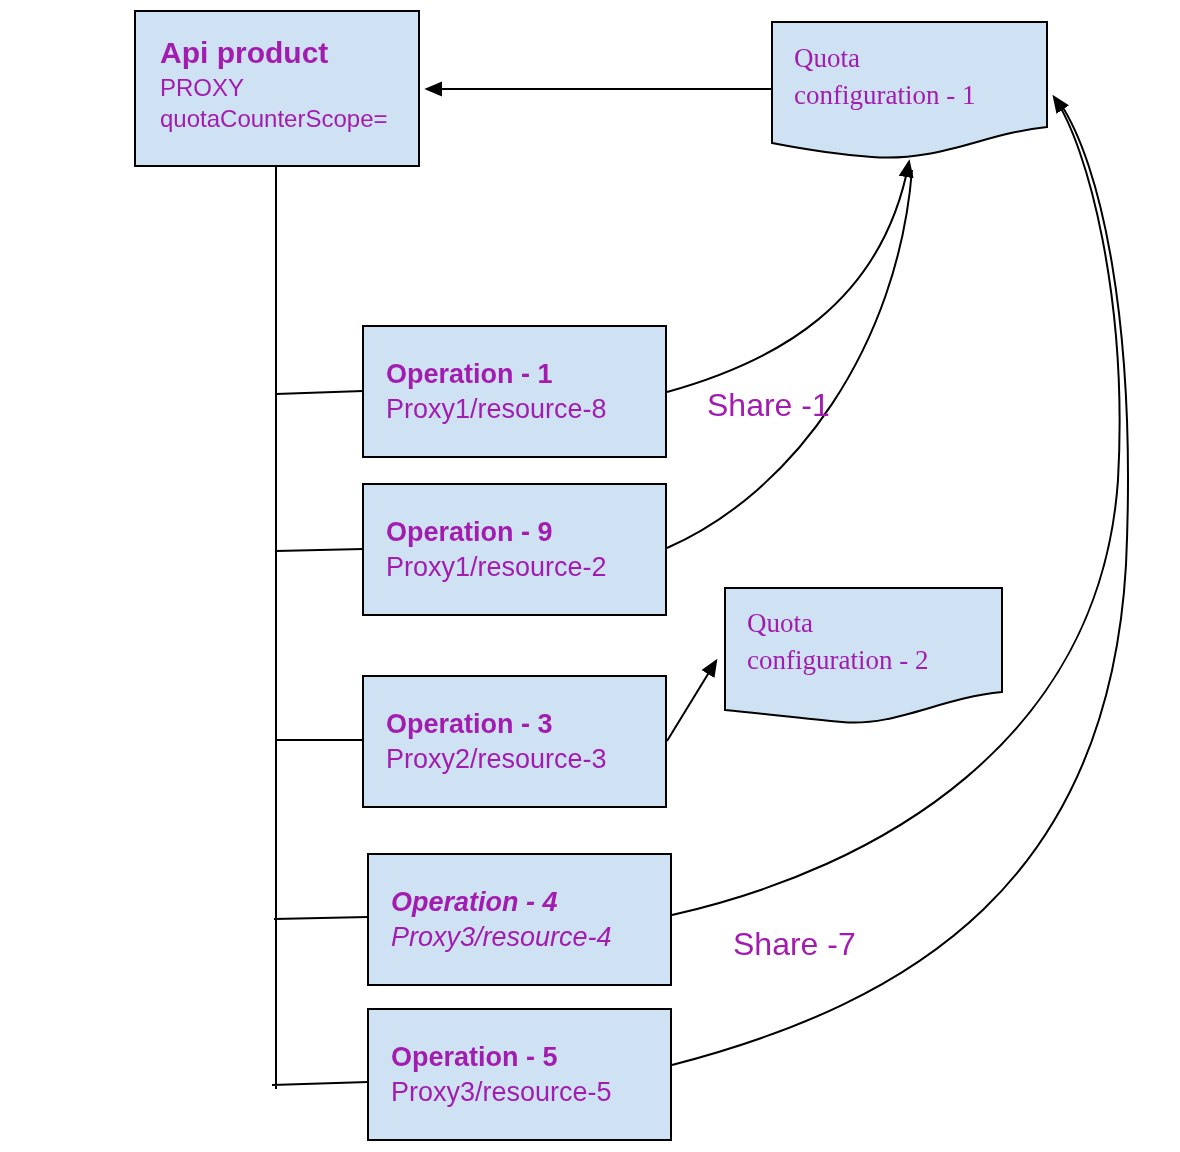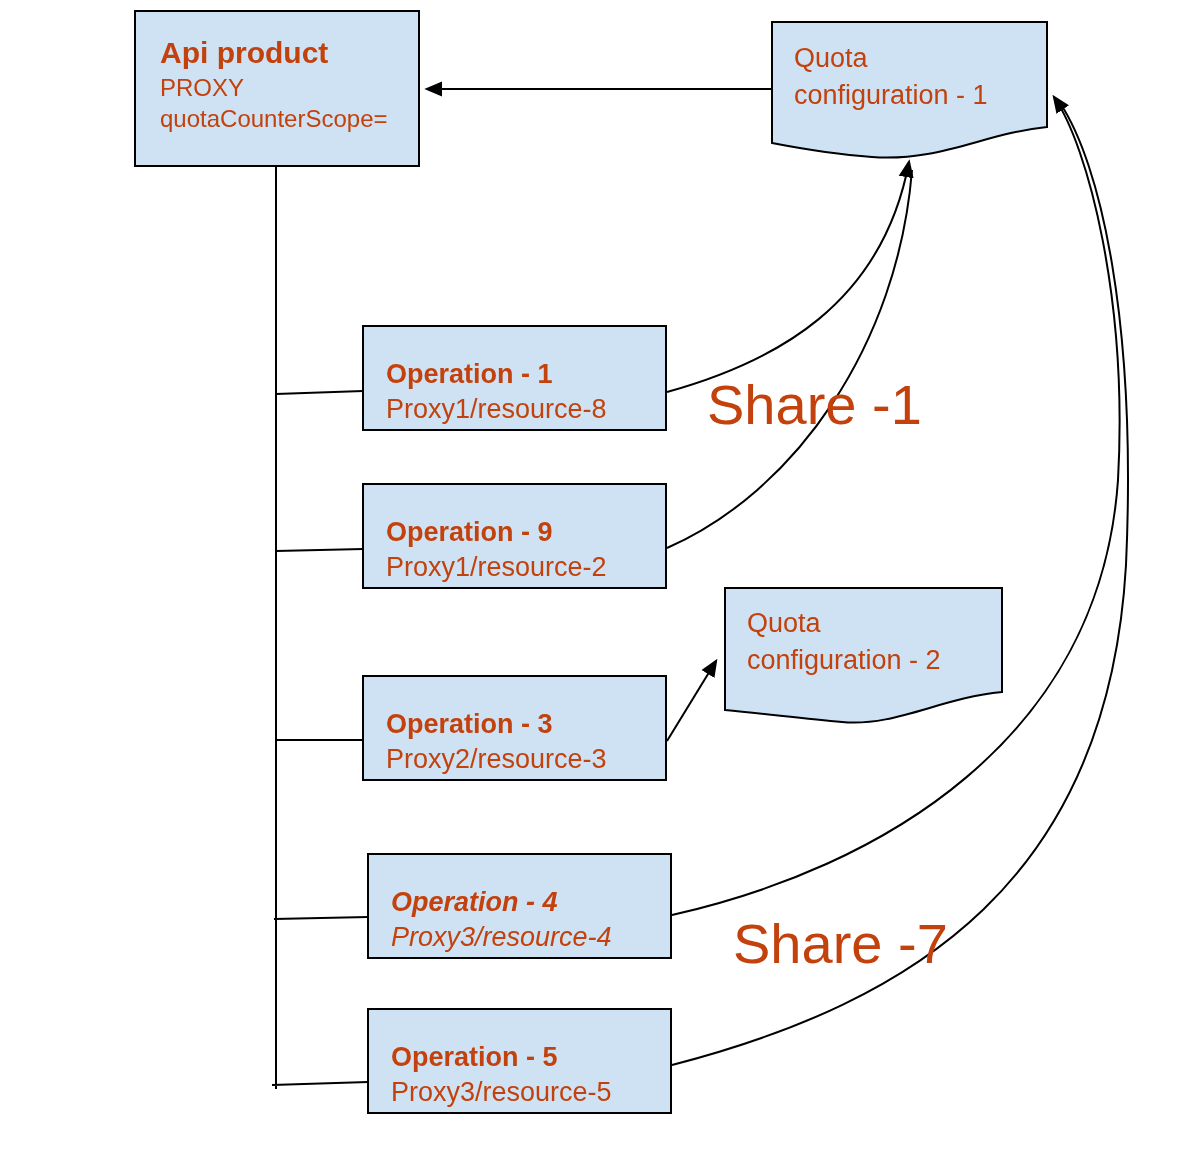--- a/index.html
+++ b/index.html
@@ -8,7 +8,7 @@
     width:1180px;height:1152px;
     background:#ffffff;
     font-family:"Liberation Sans", sans-serif;
-    color:#c2410c;
+    color:#a21caf;
     overflow:hidden;
   }
   #connector-layer{position:absolute;left:0;top:0;z-index:1;}

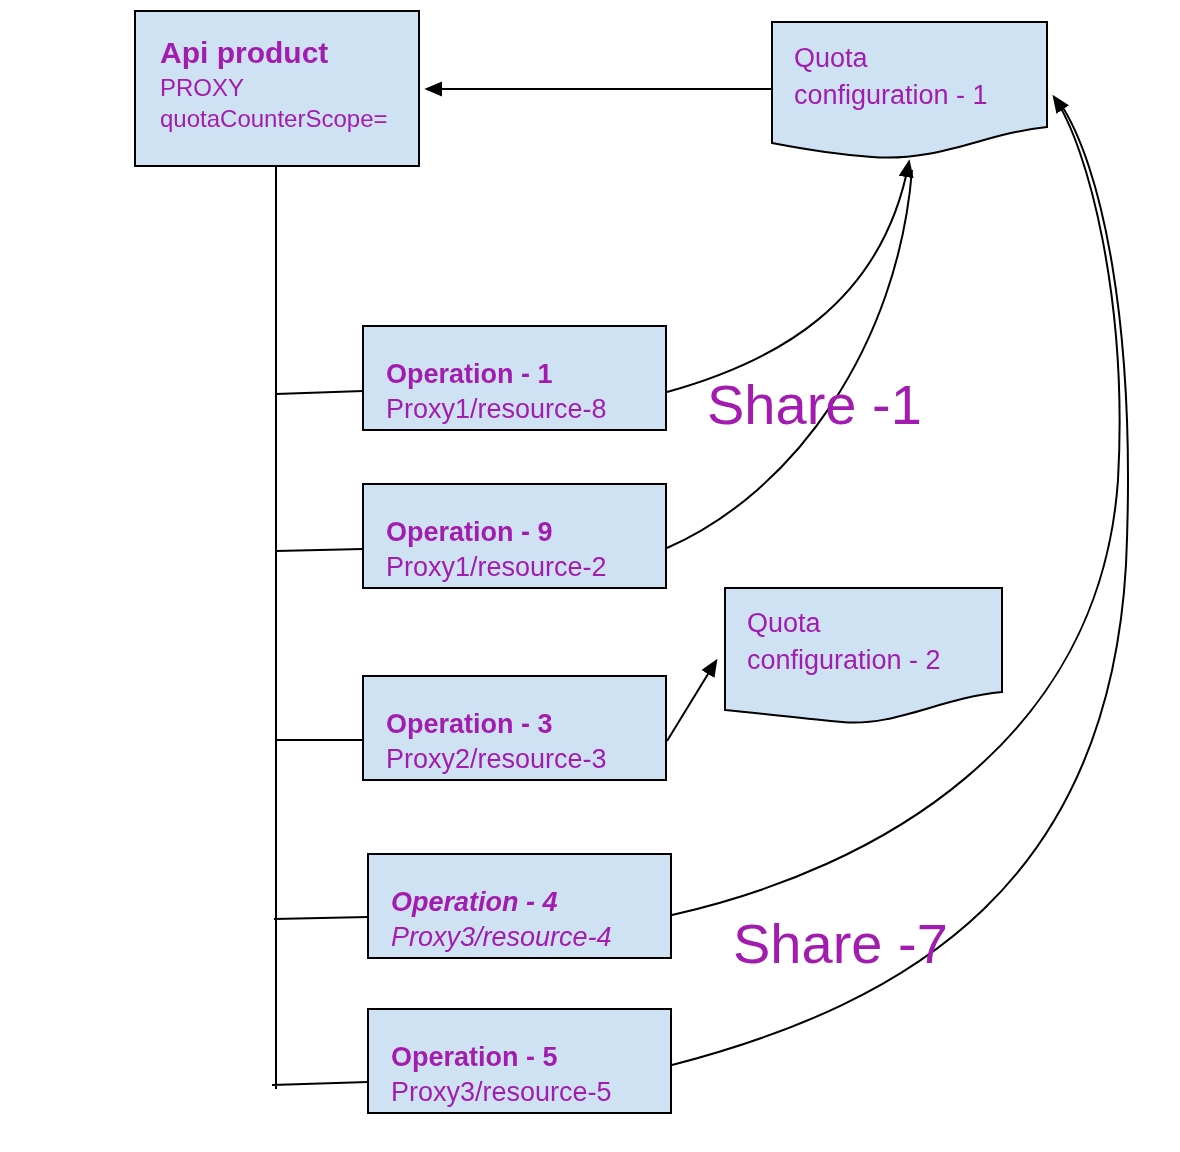--- a/index.html
+++ b/index.html
@@ -32,7 +32,7 @@
   .op5{left:367px;top:1008px;}
   .doc-label{
     position:absolute;z-index:3;
-    font-size:27px;line-height:37px;
+    font-size:27px;line-height:37px;font-family:Liberation Serif, serif;
   }
   .doc1-label{left:794px;top:40px;}
   .doc2-label{left:747px;top:605px;}

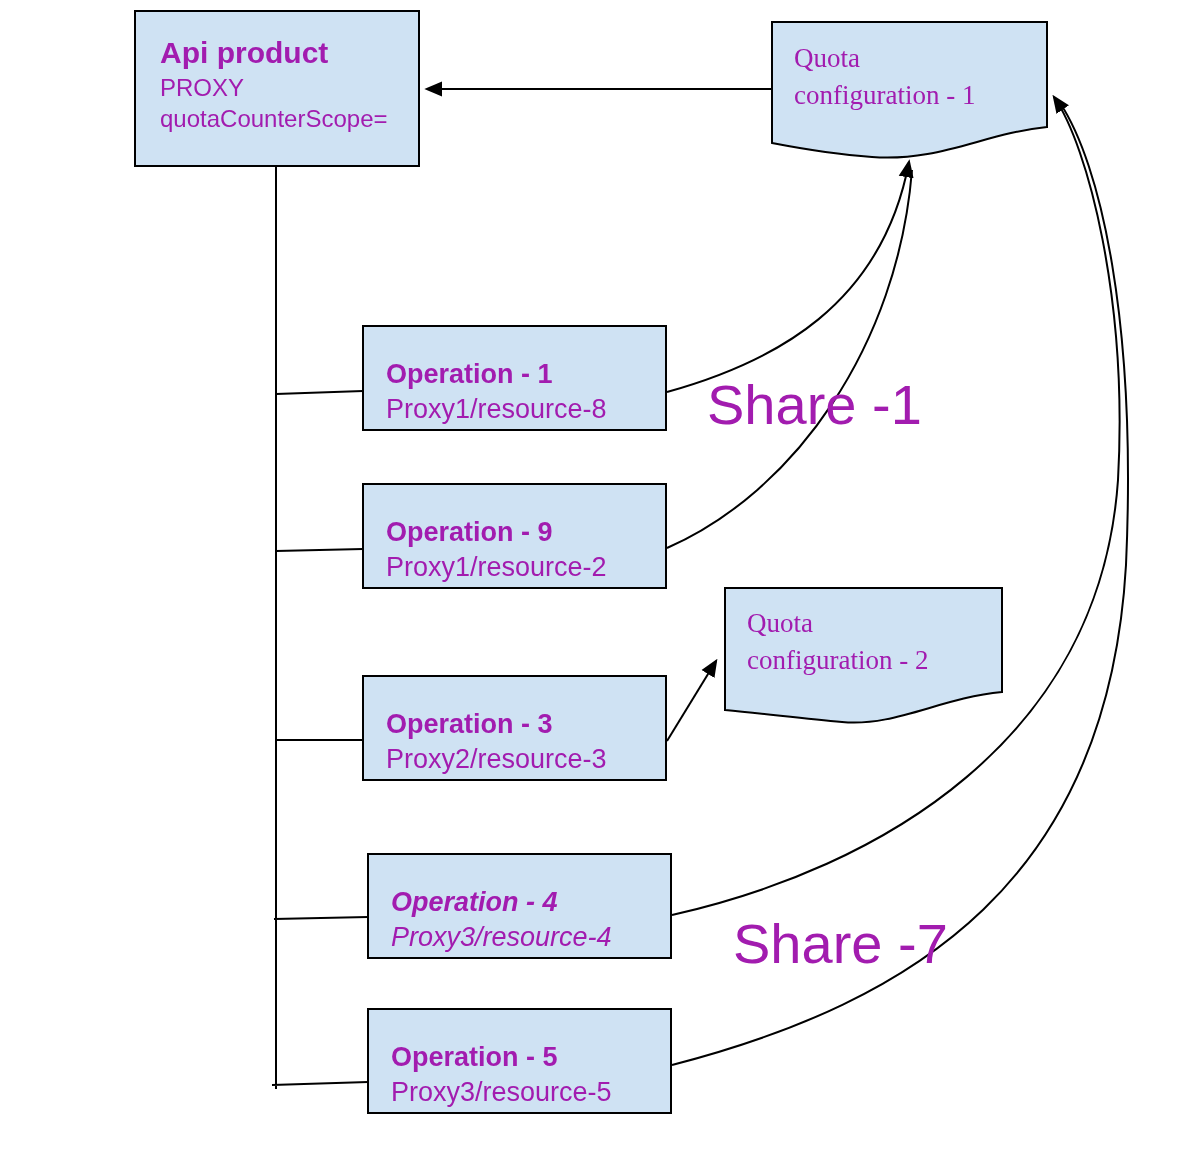--- a/index.html
+++ b/index.html
@@ -22,7 +22,7 @@
   .api-box{left:134px;top:10px;width:286px;height:157px;padding:22px 10px 0 24px;}
   .api-title{font-size:30px;font-weight:bold;line-height:38px;}
   .api-attr{font-size:24px;line-height:31px;}
-  .op-box{width:305px;height:106px;padding:30px 10px 0 22px;}
+  .op-box{width:305px;height:133px;padding:30px 10px 0 22px;}
   .op-title{font-size:27px;font-weight:bold;line-height:35px;}
   .op-resource{font-size:27px;line-height:35px;}
   .op1{left:362px;top:325px;}

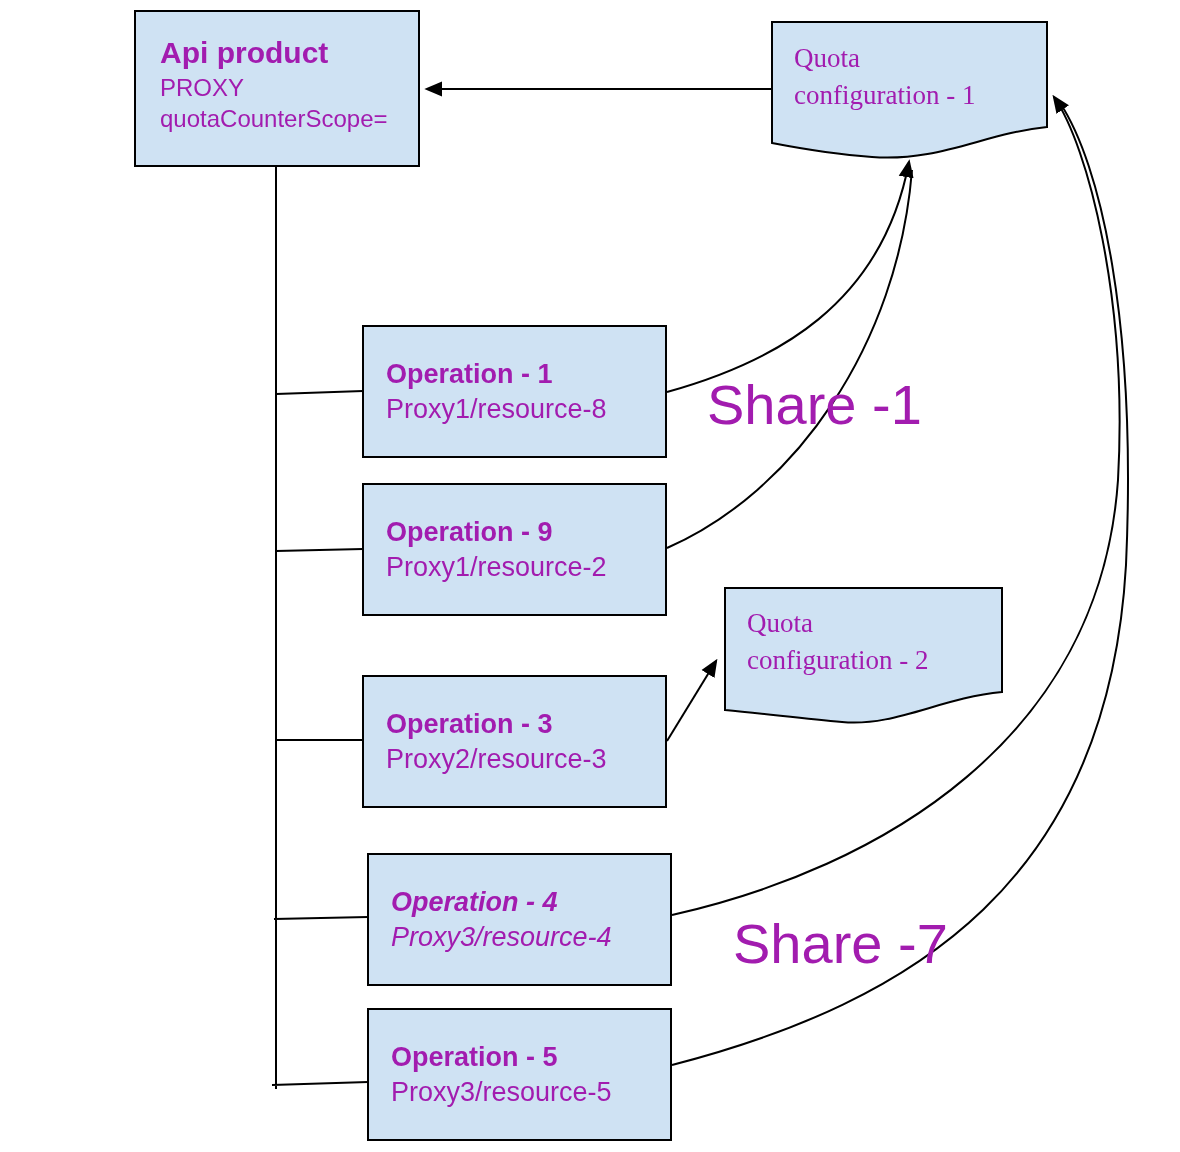--- a/index.html
+++ b/index.html
@@ -38,7 +38,7 @@
   .doc2-label{left:747px;top:605px;}
   .share-label{
     position:absolute;z-index:3;
-    font-size:56px;line-height:44px;
+    font-size:32px;line-height:44px;
   }
   .share1{left:707px;top:383px;}
   .share2{left:733px;top:922px;}

